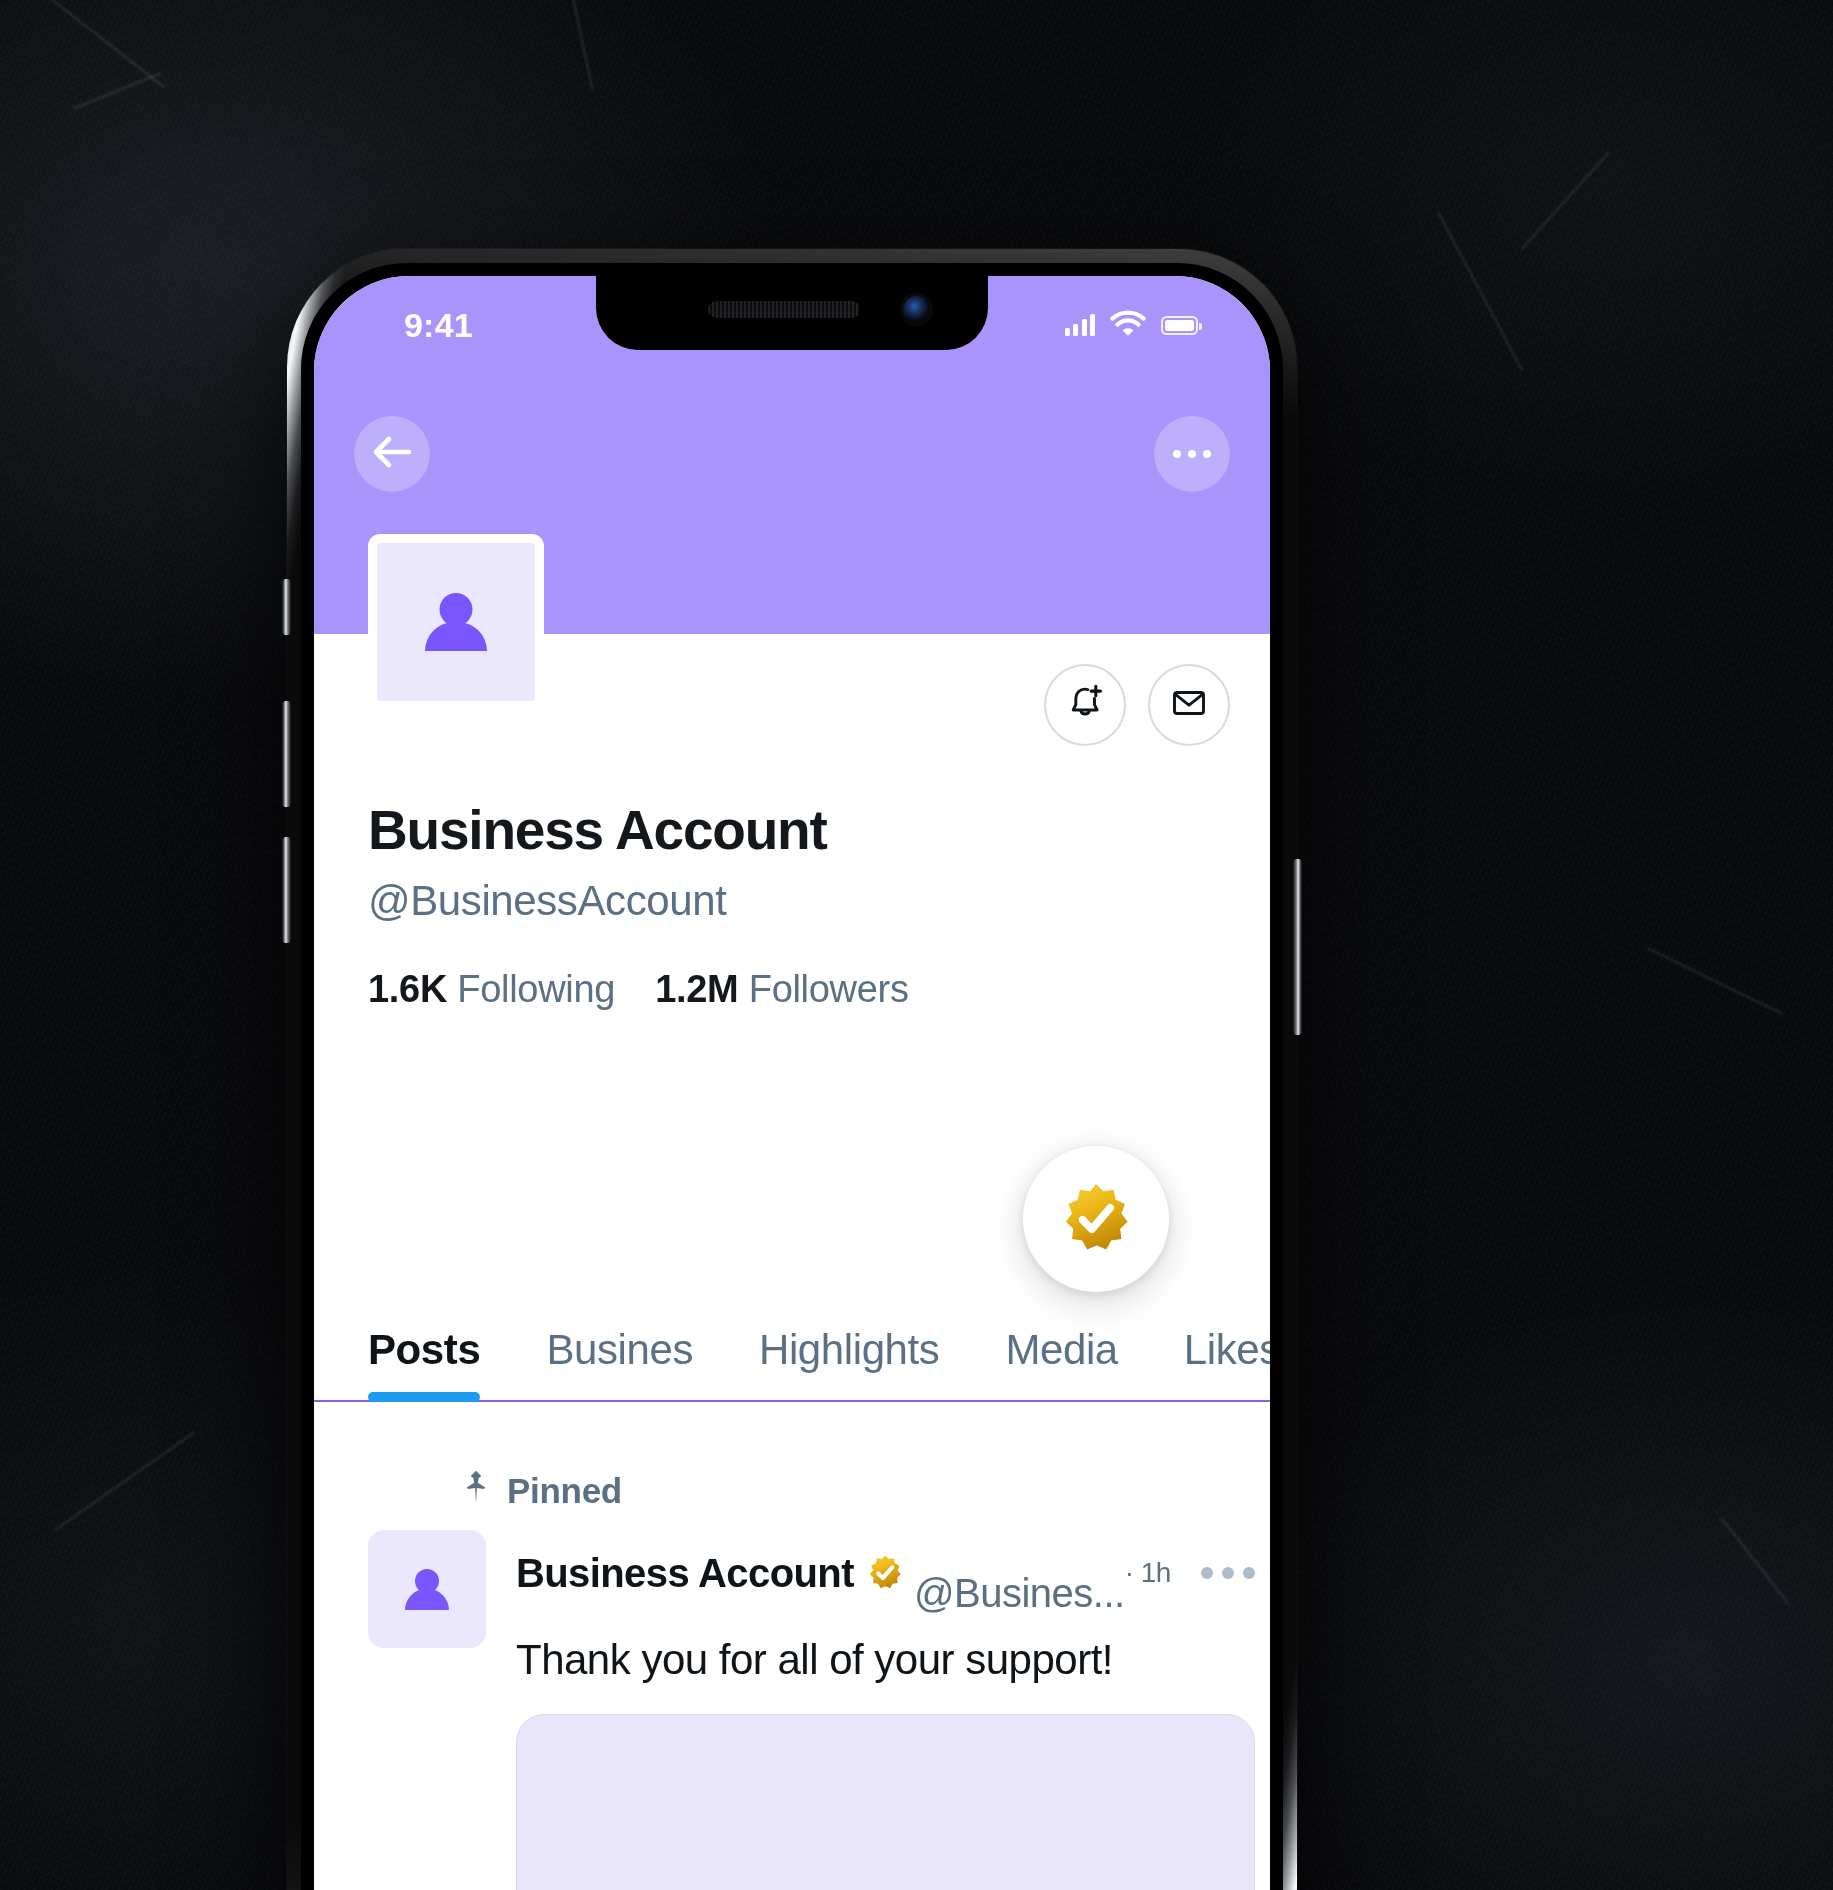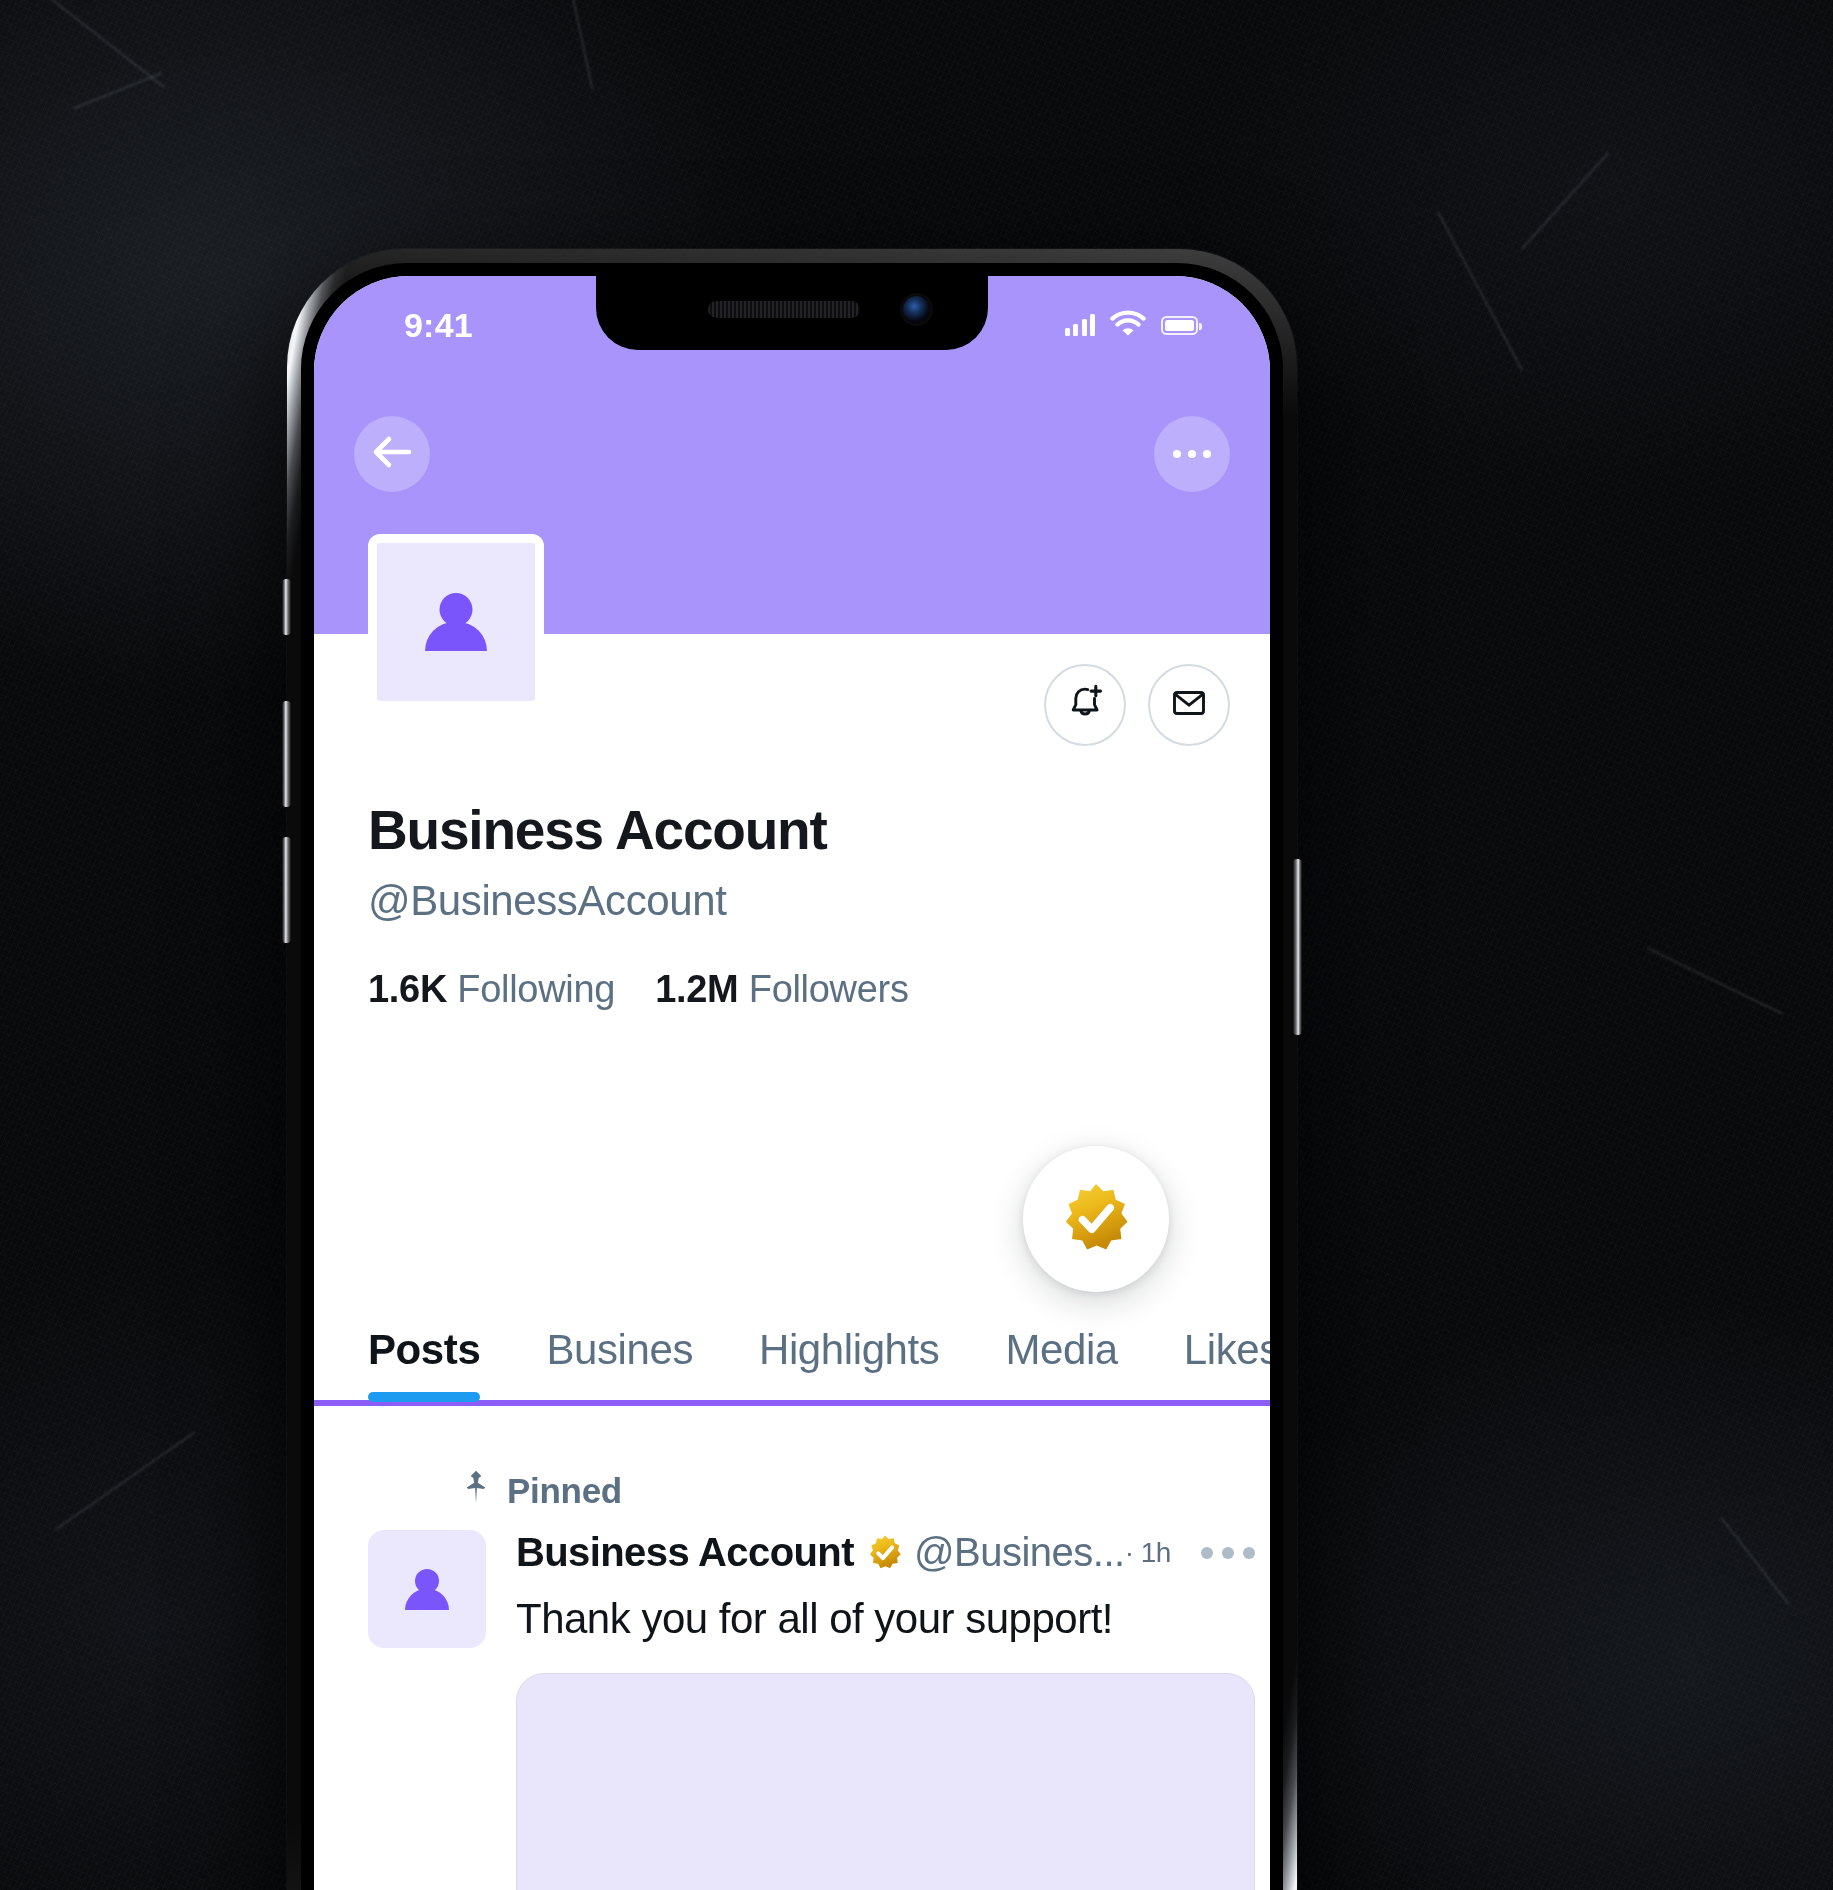--- a/index.html
+++ b/index.html
@@ -183,7 +183,7 @@
   #tabs{
     position:absolute; left:0; top:1050px; width:100%;
     display:flex; align-items:flex-end; padding-left:54px;
-    border-bottom:6px solid #8b5cf6; background:#fff;
+    border-bottom:2px solid #8b5cf6; background:#fff;
   }
   .tab{
     position:relative; padding:0 0 26px 0; margin-right:66px;

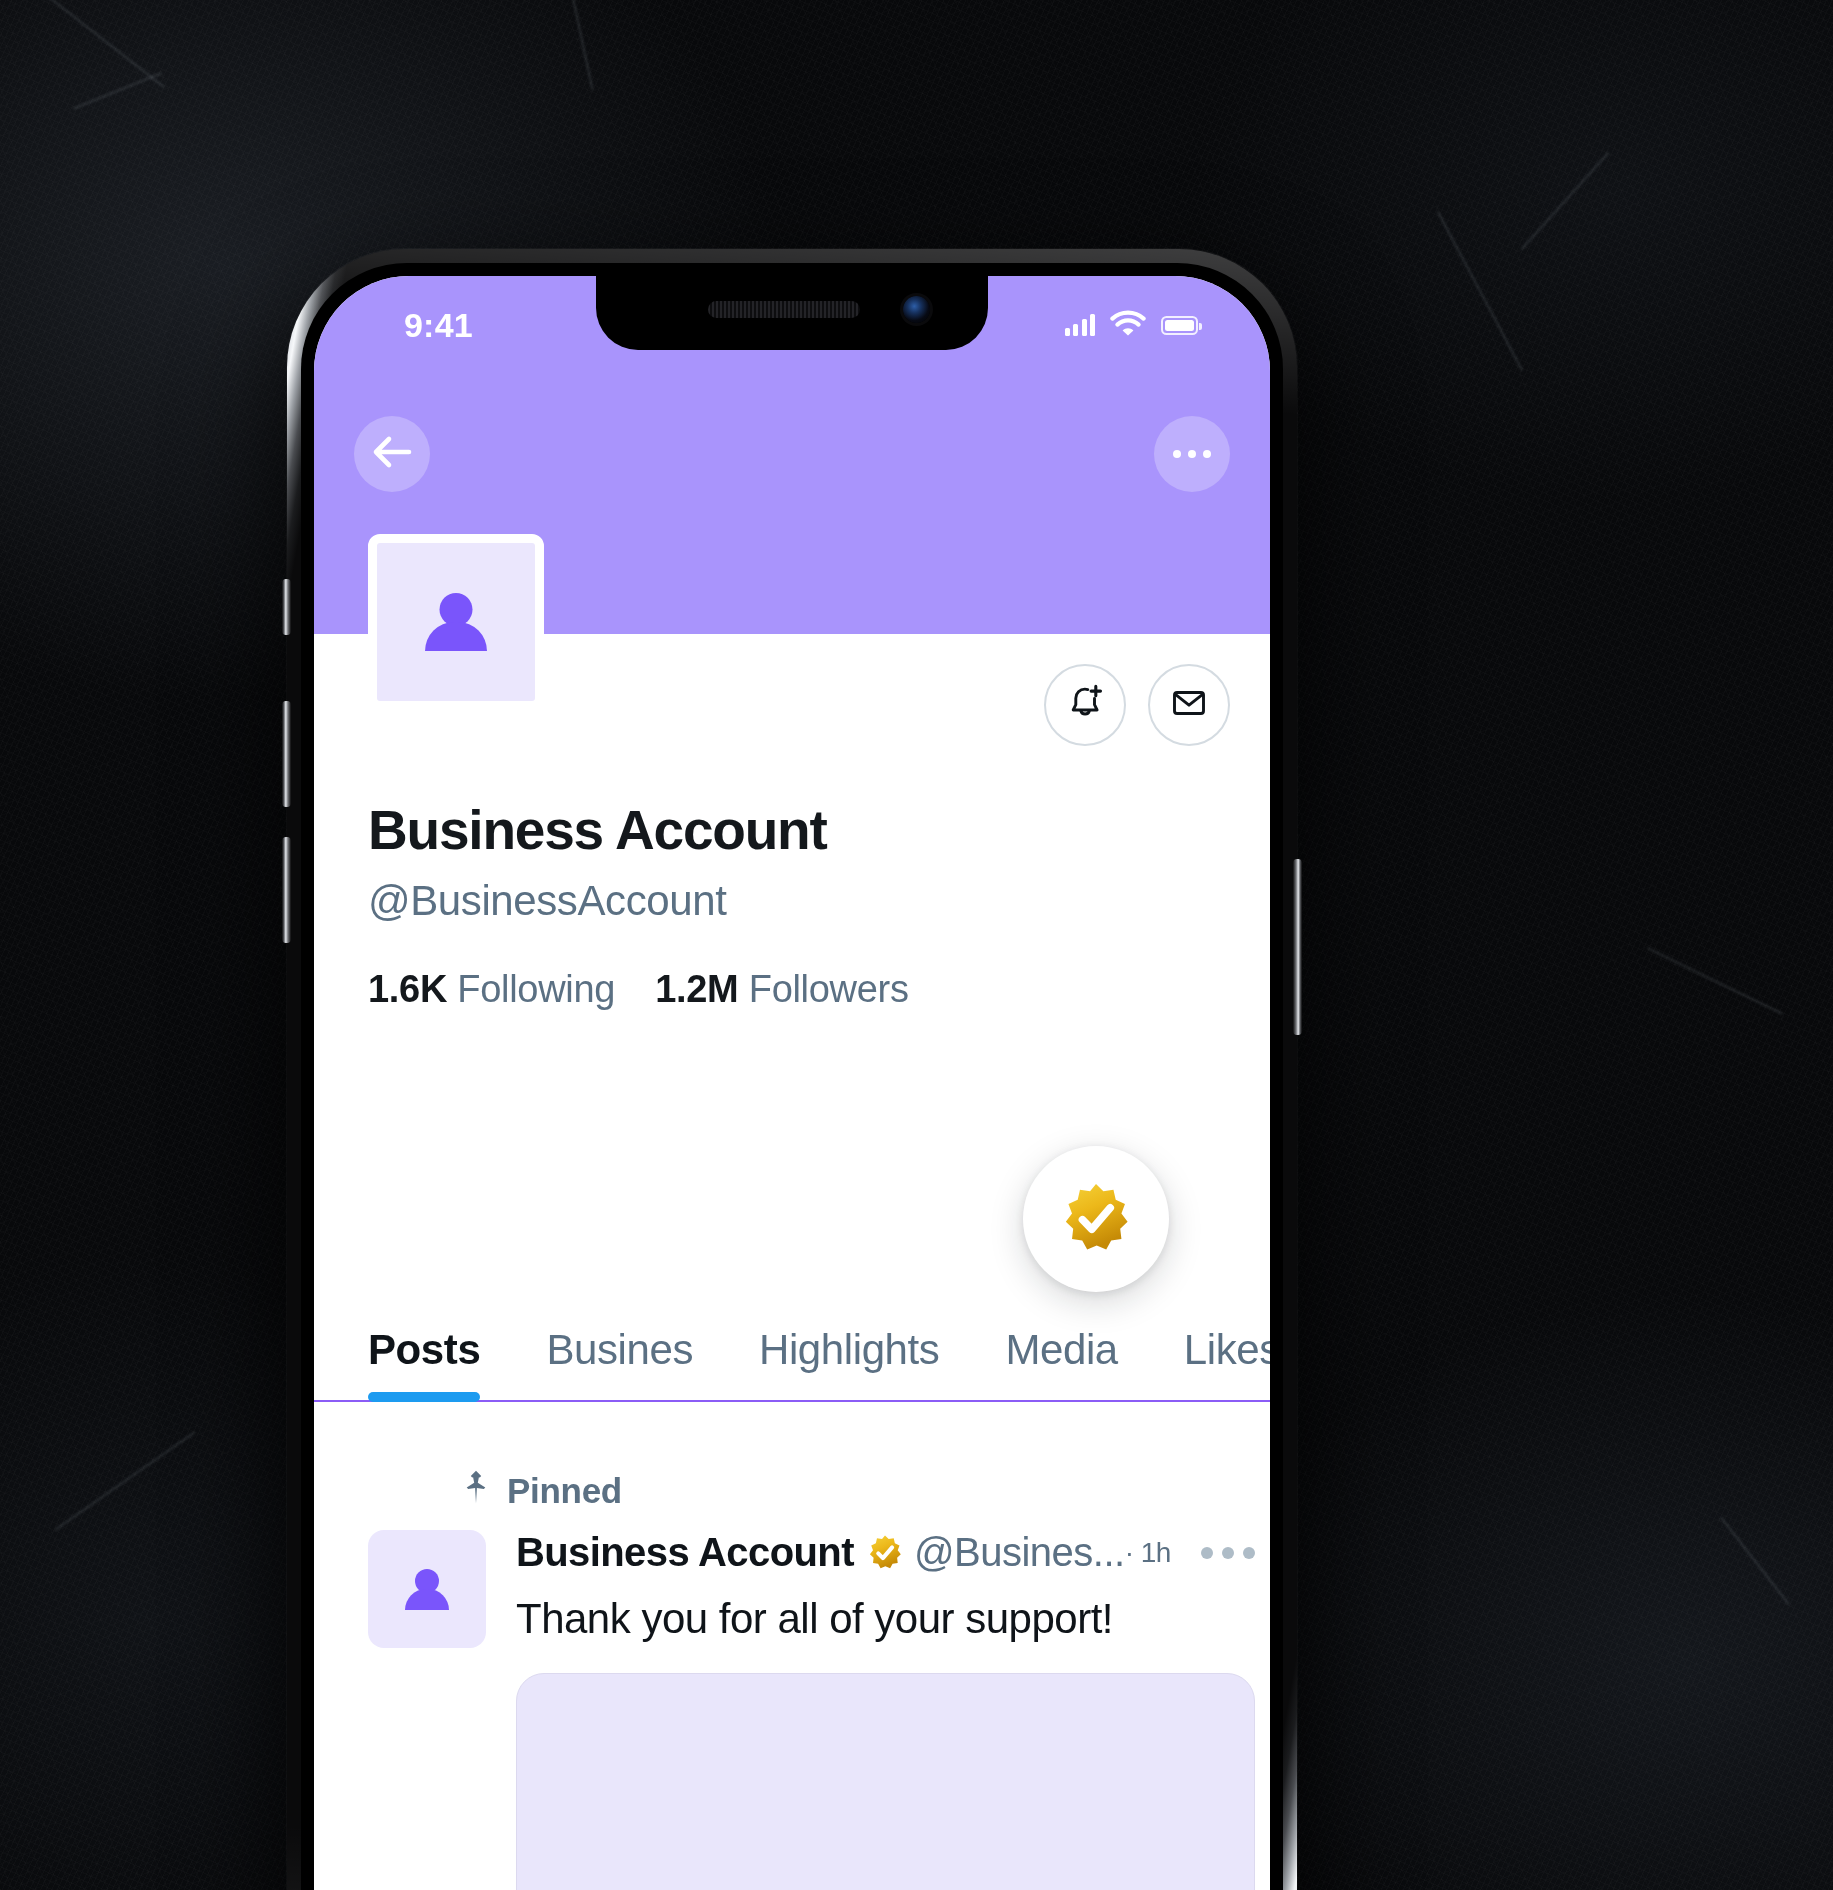--- a/index.html
+++ b/index.html
@@ -215,7 +215,7 @@
   #postname{ font-size:40px; font-weight:700; color:#0f1419; letter-spacing:-.6px; }
   #postmeta .minibadge{ width:38px; height:38px; margin:0 10px 0 12px; }
   #postmeta .minibadge svg{ width:100%; height:100%; display:block; }
-  #posthandle{ font-size:40px; color:#5b7083; letter-spacing:-.5px; }
+  #posthandle{ font-size:40px; color:#5b7083; letter-spacing:-.5px;margin-top:41px; }
   #posttime{ font-size:28px; color:#5b7083; letter-spacing:-.5px; }
   #postmore{ margin-left:auto; display:flex; gap:9px; padding-left:30px; }
   #postmore i{ width:12px; height:12px; border-radius:50%; background:#aebcc7; display:block; }

